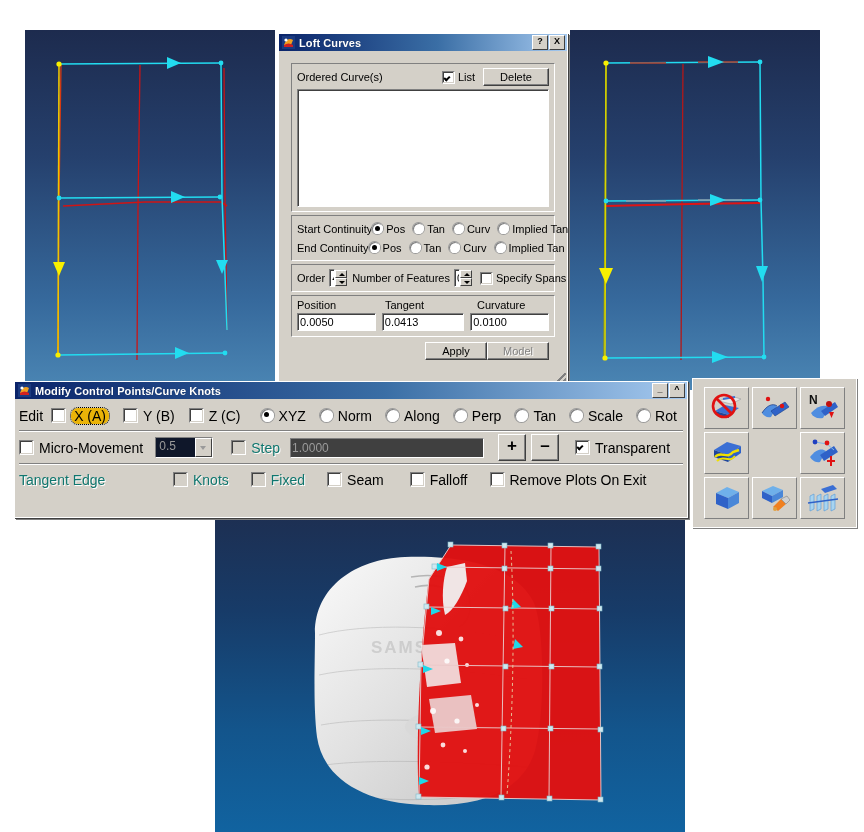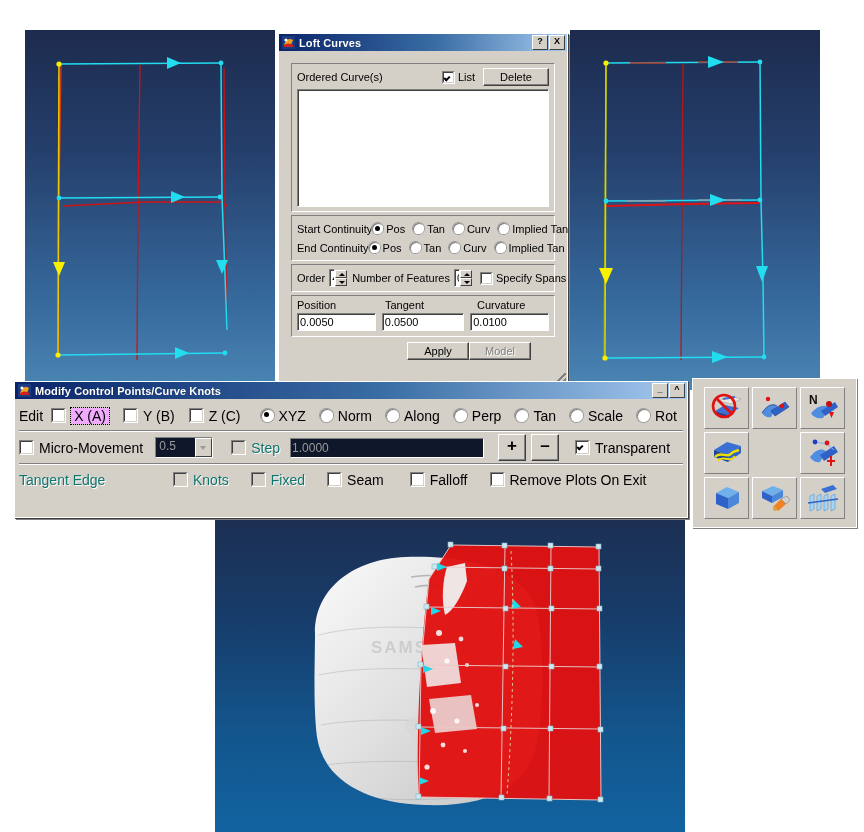--- a/index.html
+++ b/index.html
@@ -481,7 +481,7 @@
         </div>
         <div class="row" style="margin-top:2px">
           <div class="field" style="width:80px;margin-right:6px">0.0050</div>
-          <div class="field" style="width:84px;margin-right:6px">0.0500</div>
+          <div class="field" style="width:84px;margin-right:6px">0.0413</div>
           <div class="field" style="width:80px">0.0100</div>
         </div>
       </div>

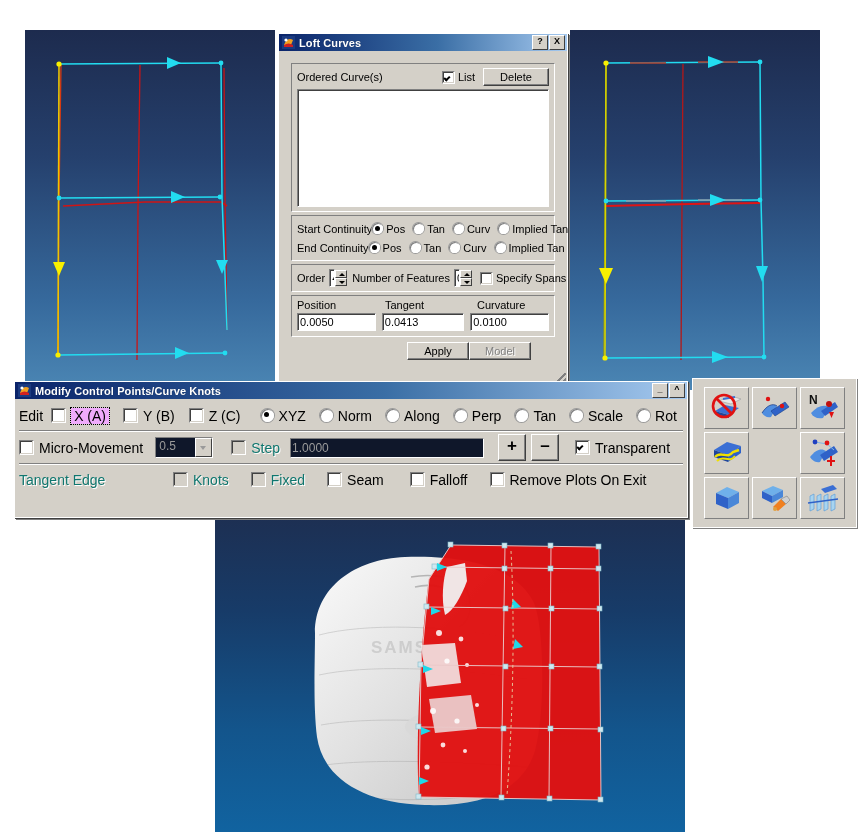--- a/index.html
+++ b/index.html
@@ -489,7 +489,7 @@
       <div class="row" style="margin-top:5px">
         <span class="spacer"></span>
         <div class="btn" style="width:60px;">Apply</div>
-        <div class="btn dim" style="width:60px;margin-right:24px">Model</div>
+        <div class="btn dim" style="width:60px;margin-right:6px">Model</div>
       </div>
     </div>
     <div class="sizegrip"></div>

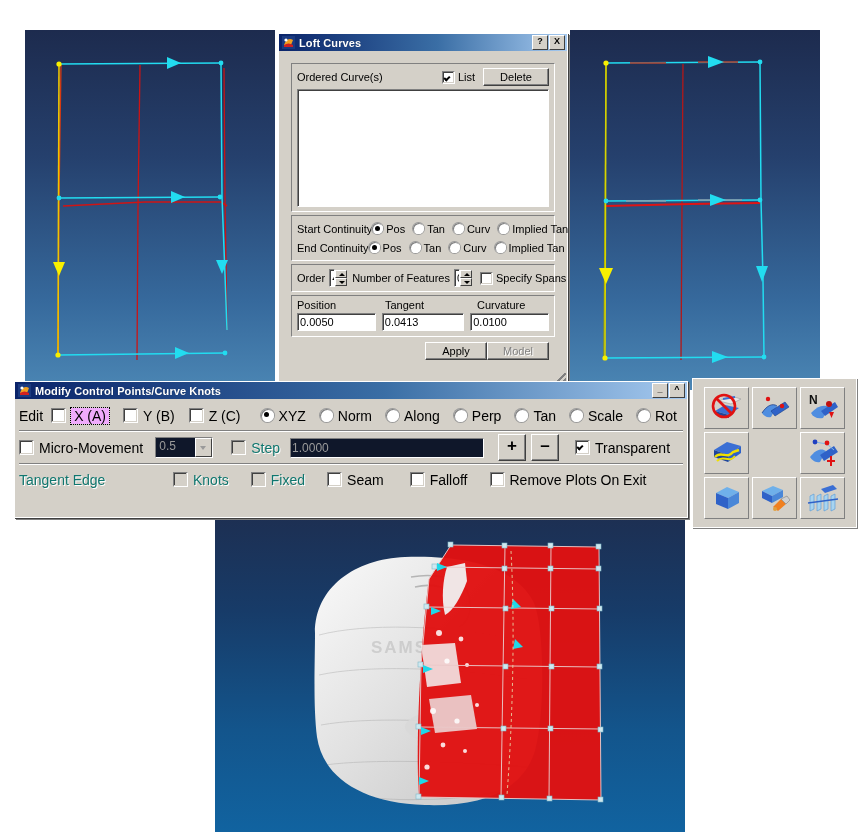--- a/index.html
+++ b/index.html
@@ -159,7 +159,7 @@
   .mlbl.dim{color:#0f766e;text-shadow:1px 1px 0 #ffffff;}
   .sep{height:1px;background:#ffffff;border-top:1px solid #808080;margin:1px 0;}
   .focusbox{
-    outline:1px dotted #000;background:#f0abfc;padding:0 3px;margin-right:14px;
+    outline:1px dotted #000;background:#eab308;padding:0 3px;margin-right:14px;border-radius:7px;
   }
   .combo{
     display:flex;width:56px;height:19px;margin-right:18px;

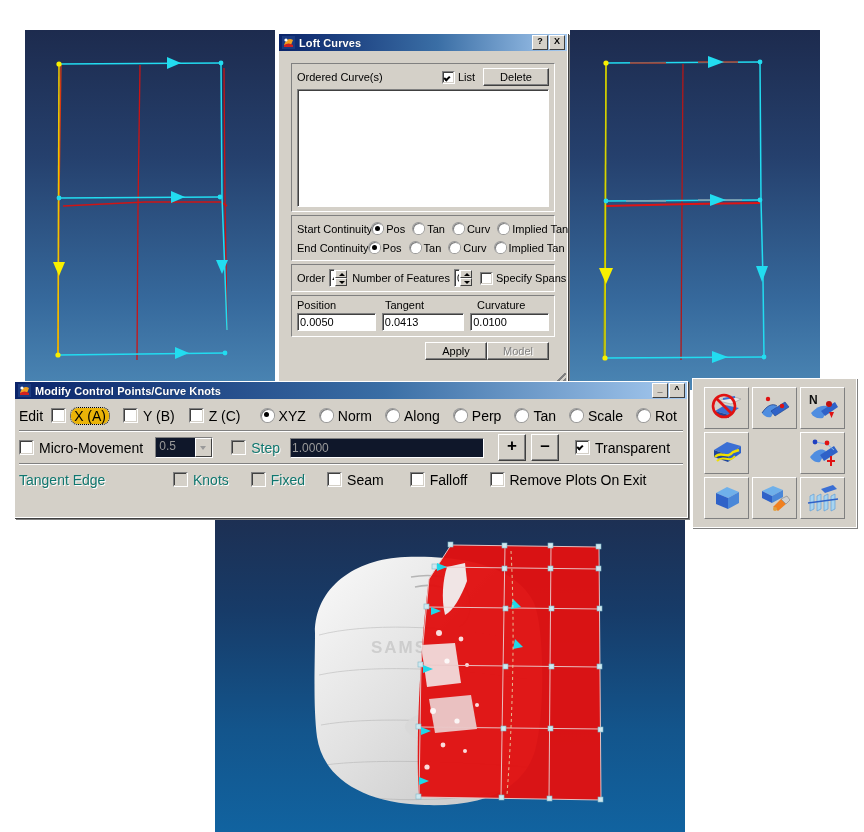--- a/index.html
+++ b/index.html
@@ -181,7 +181,7 @@
   }
   .stepfield{
     width:190px;height:18px;line-height:18px;margin-right:14px;
-    background:#0f172a;color:#9a9a9a;font-size:12px;padding:0 1px;
+    background:#404040;color:#9a9a9a;font-size:12px;padding:0 1px;
     border-top:1px solid #808080;border-left:1px solid #808080;
     border-right:1px solid #ffffff;border-bottom:1px solid #ffffff;
   }

